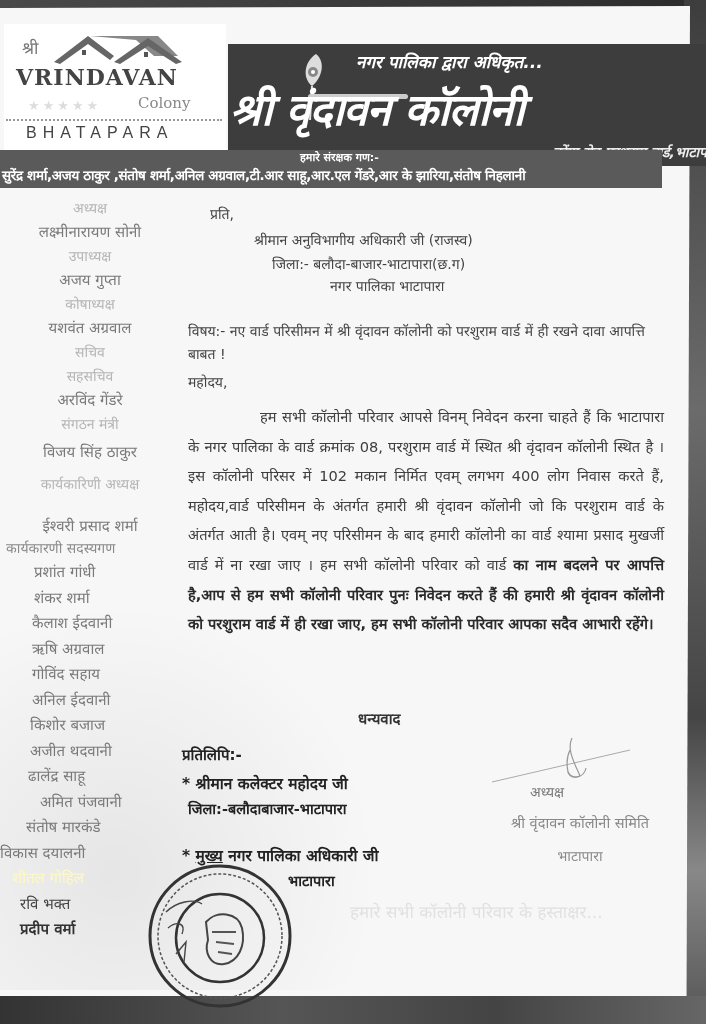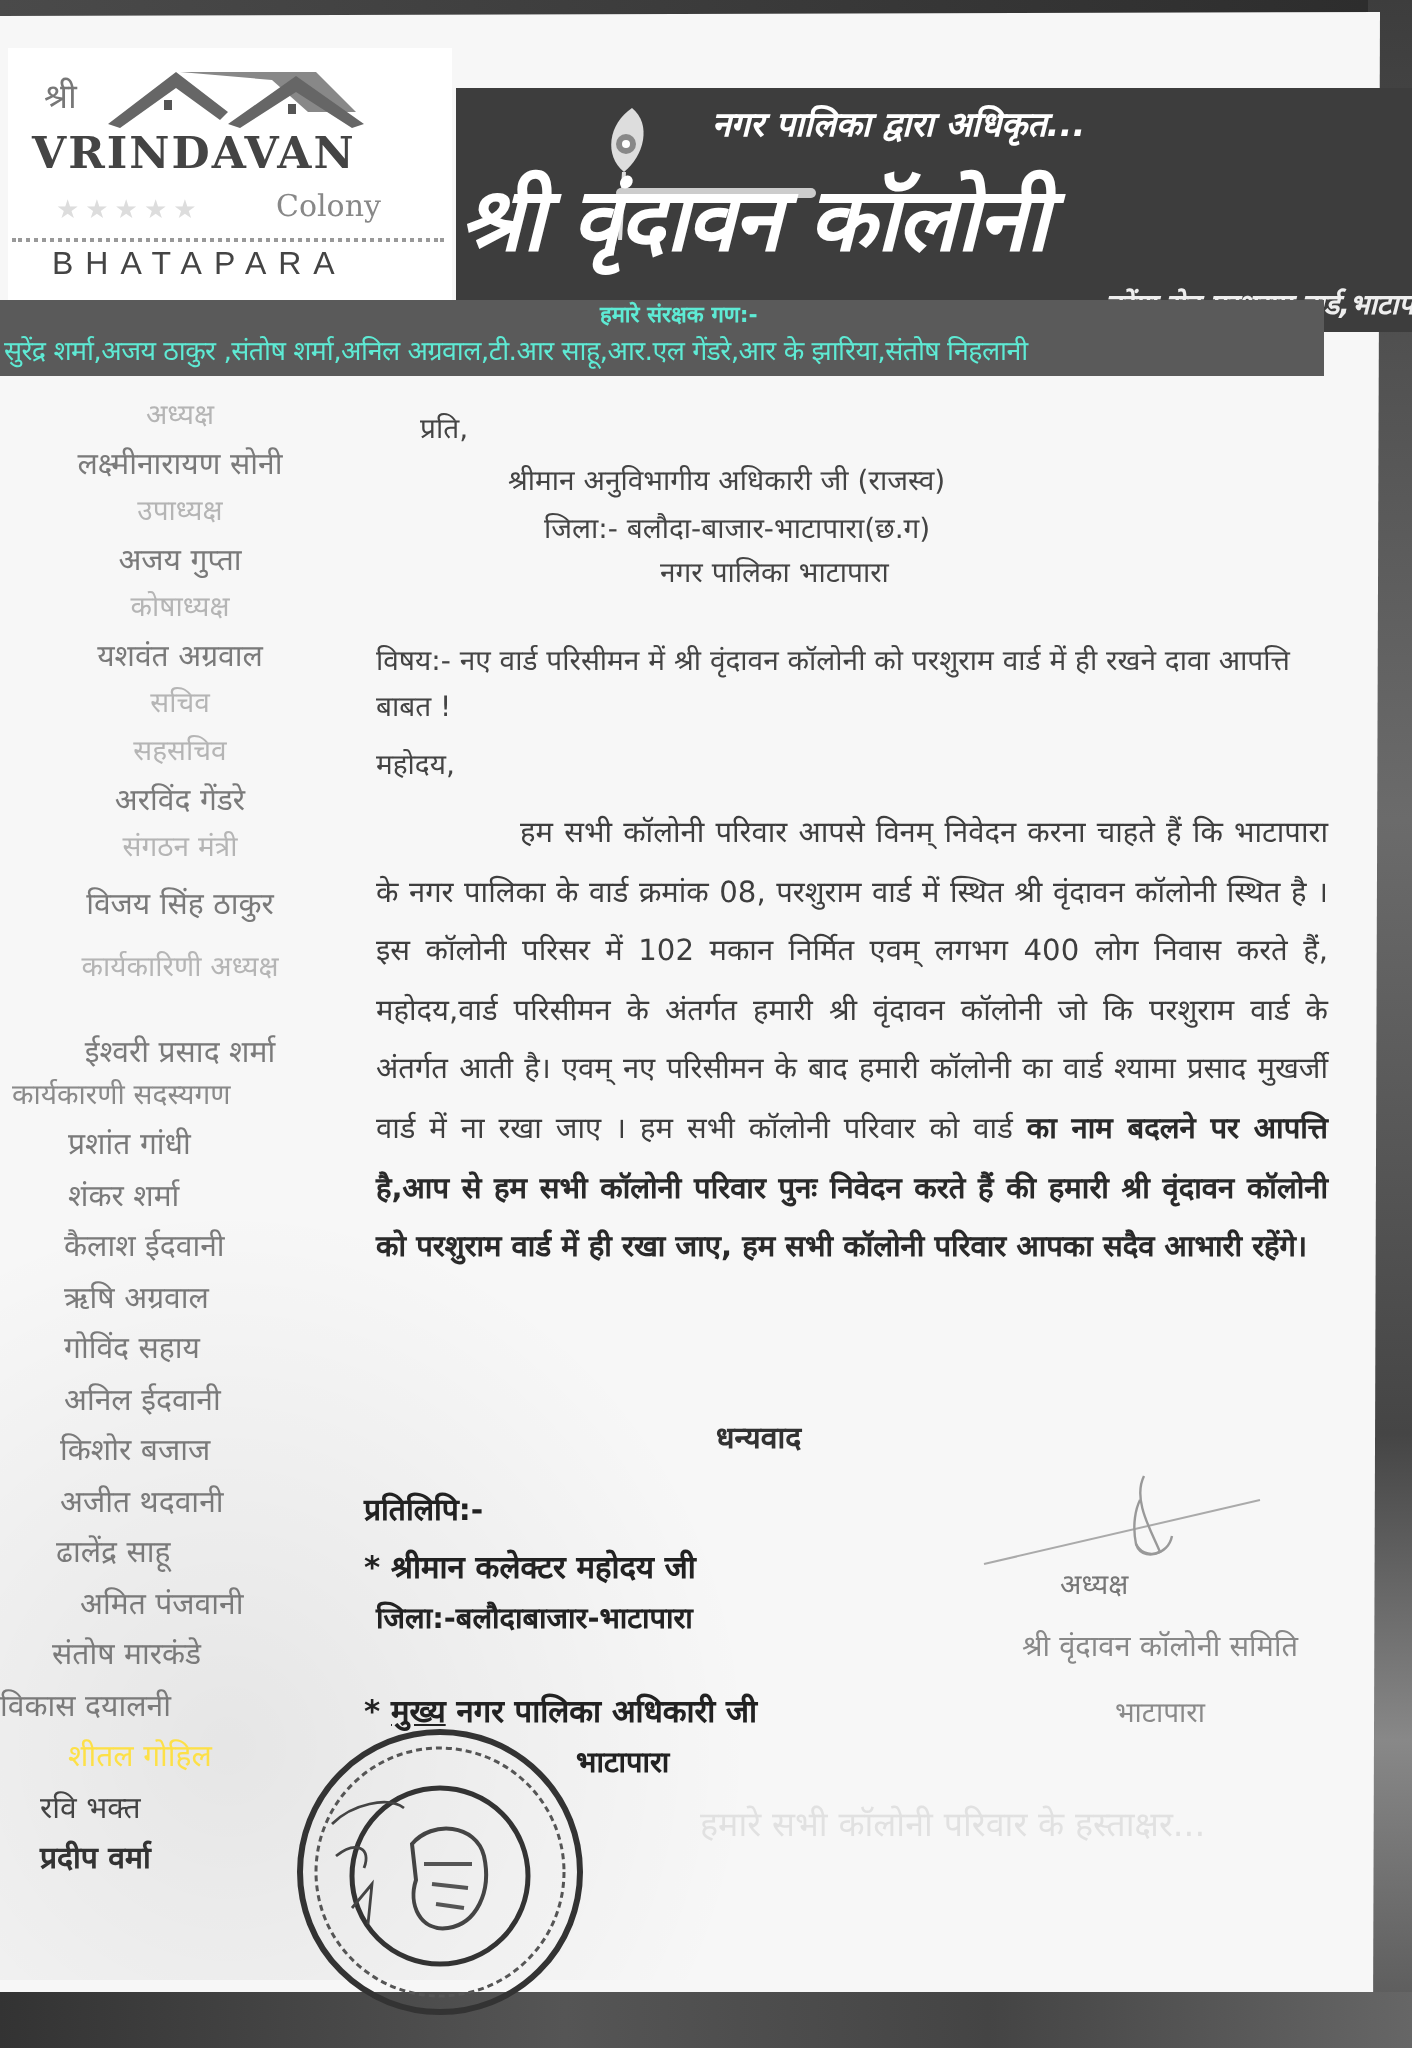--- a/index.html
+++ b/index.html
@@ -28,7 +28,7 @@
   .banner .flute { position:absolute; left:80px; top:50px; width:100px; height:5px; background:#ccc; border-radius:3px; }
   .banner .addr { position:absolute; right:14px; top:98px; font-size:14px; font-weight:bold; font-style:italic; color:#eee; }
 
-  .patrons { position:absolute; left:0; top:150px; width:662px; height:38px; background:#5a5a5a; color:#5eead4; }
+  .patrons { position:absolute; left:0; top:150px; width:662px; height:38px; background:#5a5a5a; color:#ffffff; }
   .patrons .ph { position:absolute; left:300px; top:-1px; font-size:11px; font-weight:bold; }
   .patrons .pn { position:absolute; left:2px; top:16px; font-size:13.4px; font-weight:normal; white-space:nowrap; letter-spacing:-0.3px; }
 

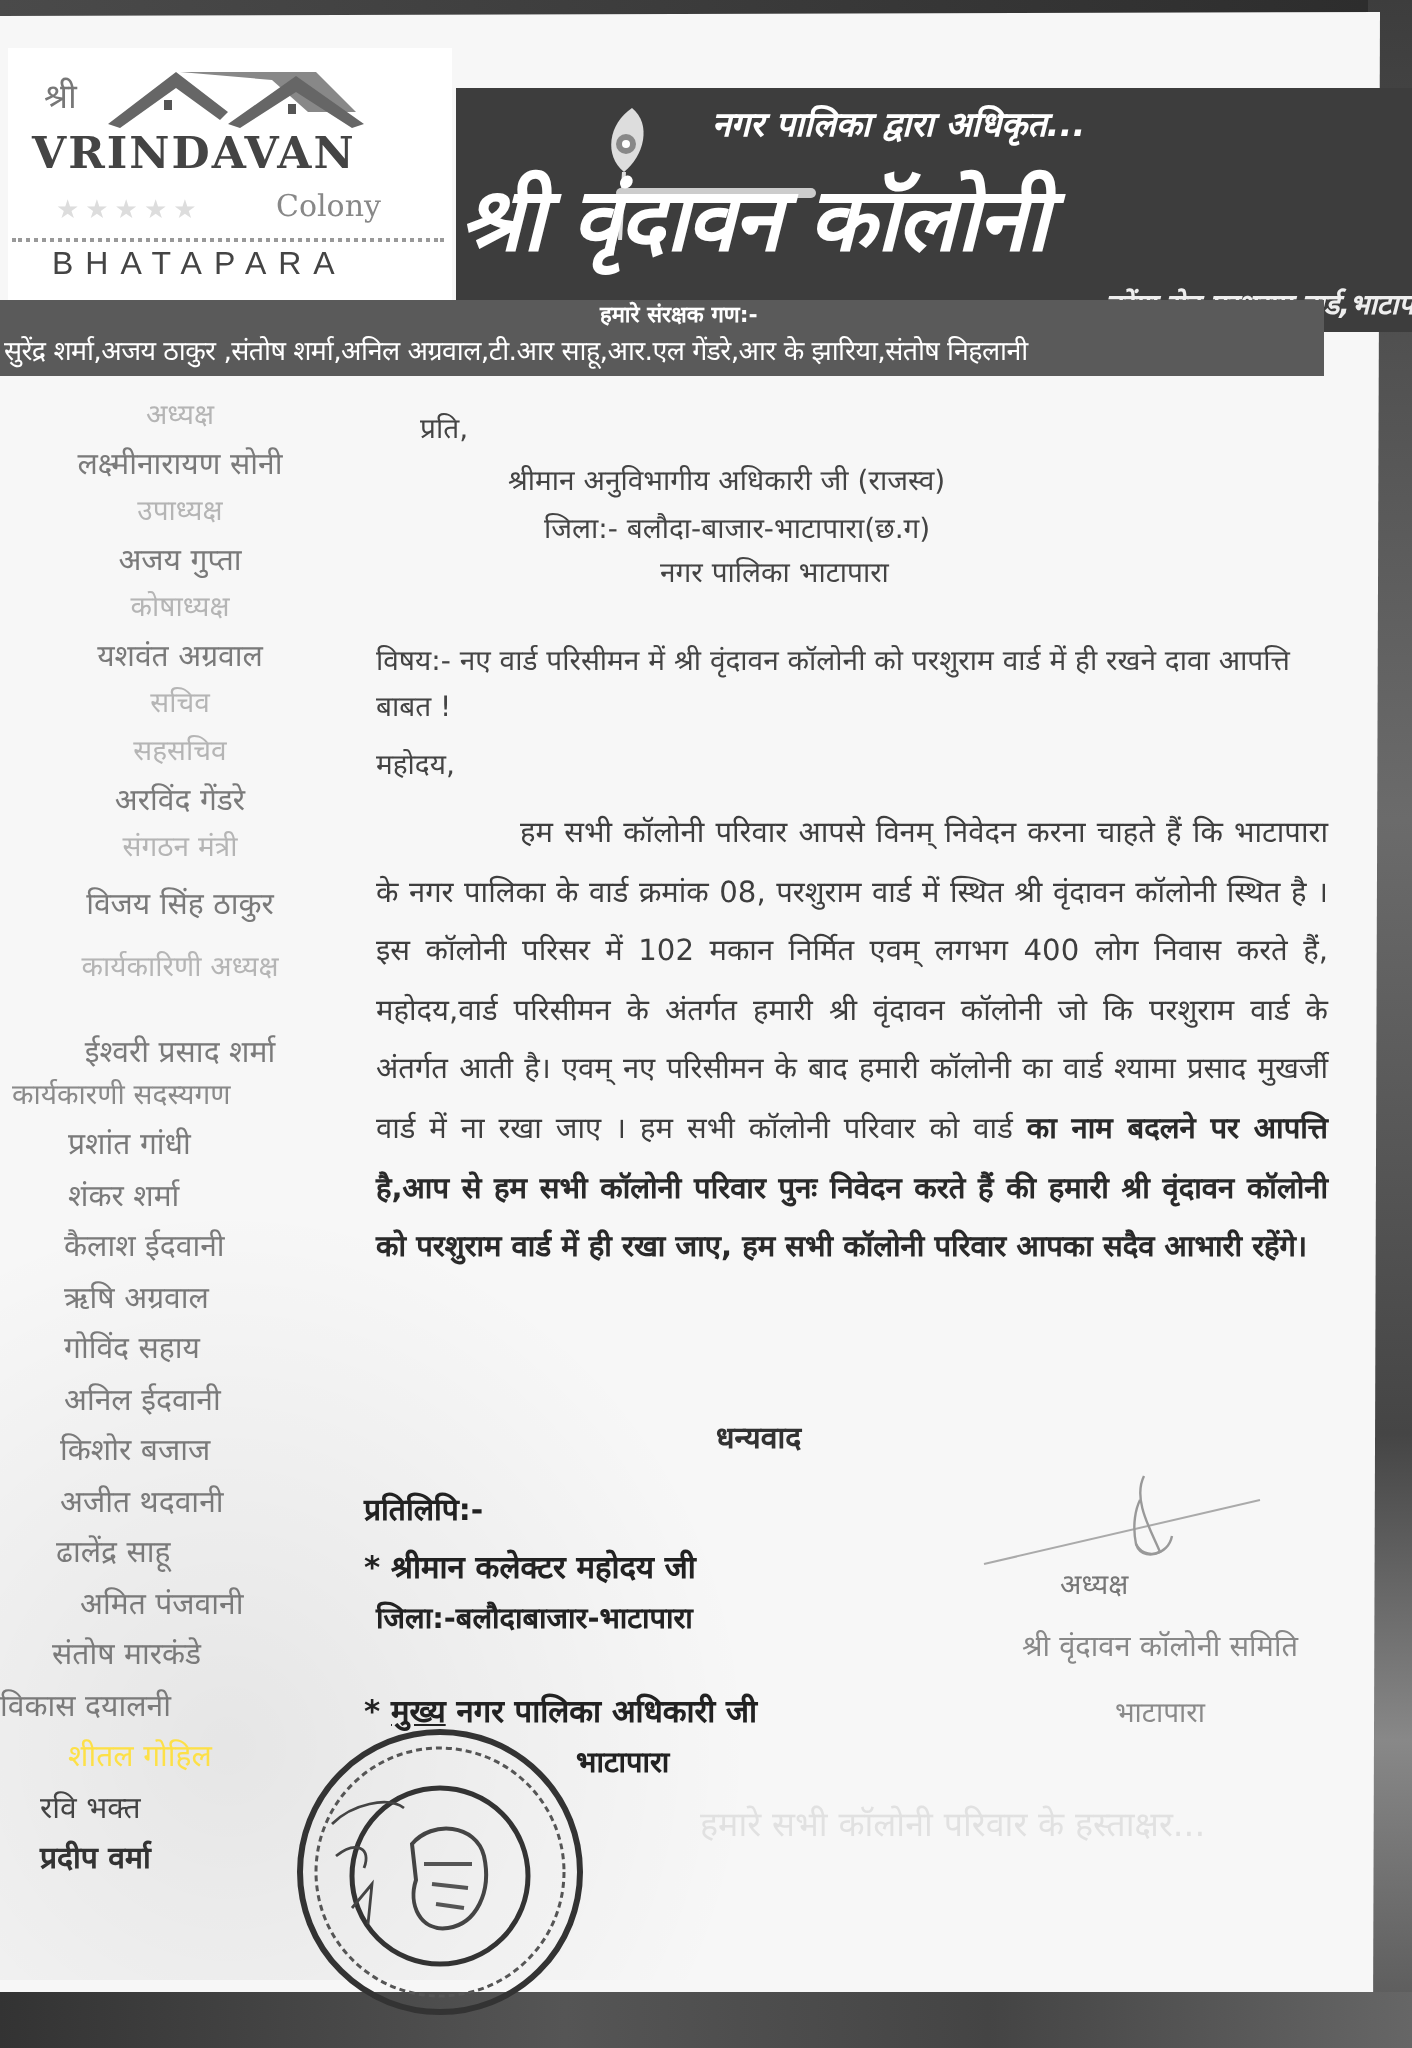--- a/index.html
+++ b/index.html
@@ -30,7 +30,7 @@
 
   .patrons { position:absolute; left:0; top:150px; width:662px; height:38px; background:#5a5a5a; color:#ffffff; }
   .patrons .ph { position:absolute; left:300px; top:-1px; font-size:11px; font-weight:bold; }
-  .patrons .pn { position:absolute; left:2px; top:16px; font-size:13.4px; font-weight:normal; white-space:nowrap; letter-spacing:-0.3px; }
+  .patrons .pn { position:absolute; left:2px; top:16px; font-size:13.4px; font-weight:bold; white-space:nowrap; letter-spacing:-0.3px; }
 
   
   .sidebar { position:absolute; left:0; top:196px; width:180px; text-align:center; }

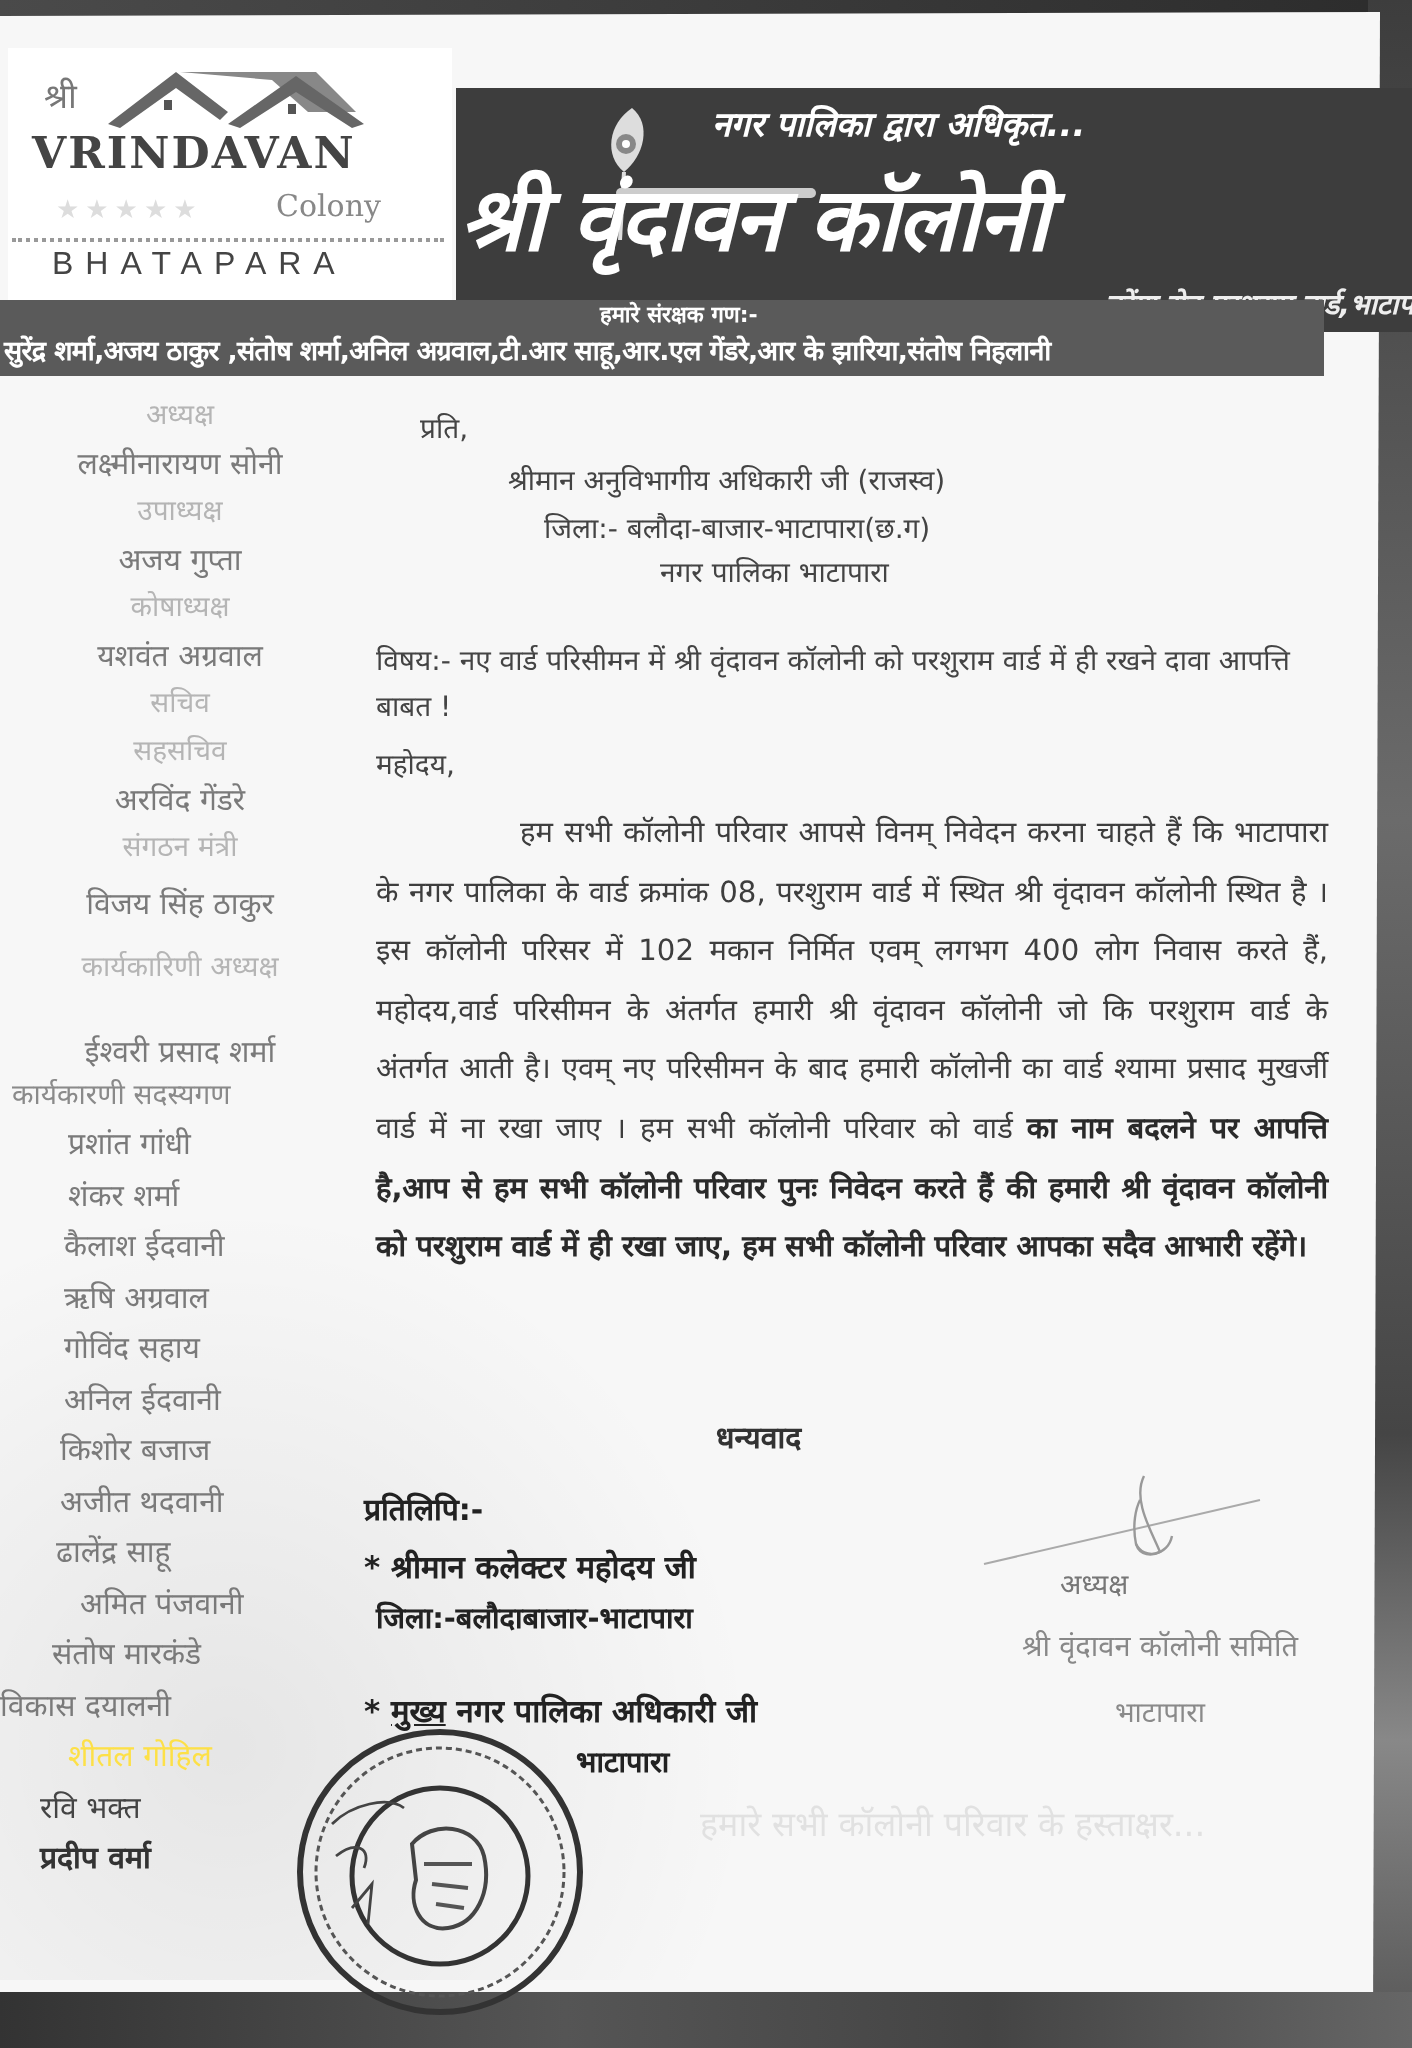--- a/index.html
+++ b/index.html
@@ -142,7 +142,7 @@
   <div class="m" style="padding-left:40px">अमित पंजवानी</div>
   <div class="m" style="padding-left:26px">संतोष मारकंडे</div>
   <div class="m" style="">विकास दयालनी</div>
-  <div class="m" style="padding-left:34px;color:#fde047">शीतल गोहिल</div>
+  <div class="m" style="padding-left:12px;color:#fef9c3">शीतल गोहिल</div>
   <div class="m" style="padding-left:20px;color:#444">रवि भक्त</div>
   <div class="m" style="padding-left:20px;color:#333;font-weight:bold">प्रदीप वर्मा</div>
 </div>

